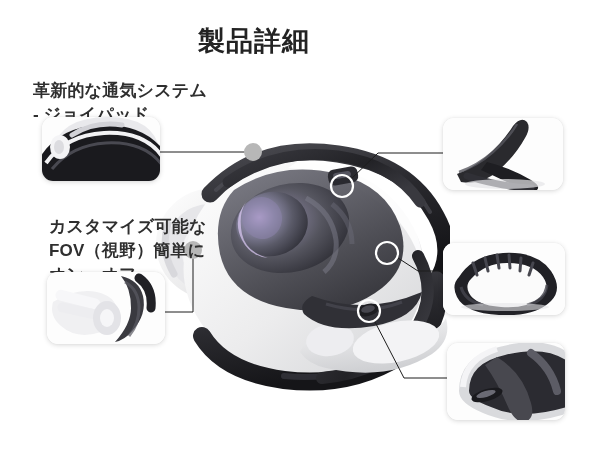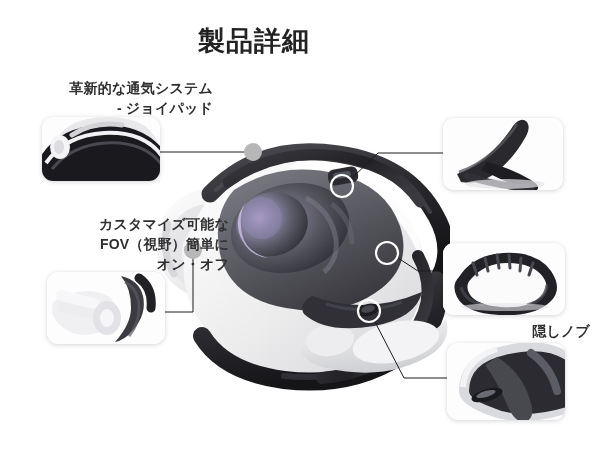--- a/index.html
+++ b/index.html
@@ -19,8 +19,8 @@
 
   
   .label{
-    position:absolute;font-size:14px;font-weight:bold;color:#2f2f2f;
-    line-height:1.42;white-space:pre-line;letter-spacing:.2px;text-align:right;
+    position:absolute;font-size:17px;font-weight:bold;color:#2f2f2f;
+    line-height:1.42;white-space:pre-line;letter-spacing:.2px;
   }
   .lbl-vent{left:33px;top:79px;width:180px;}
   .lbl-strap{left:440px;top:79px;width:150px;}

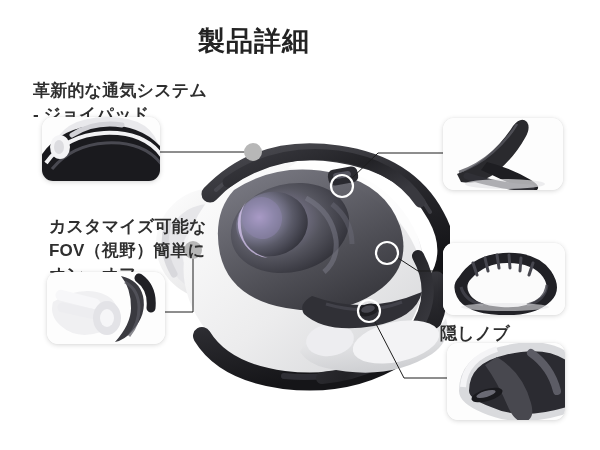--- a/index.html
+++ b/index.html
@@ -176,7 +176,6 @@
   <div class="label lbl-fov">カスタマイズ可能な
 FOV（視野）簡単に
 オン・オフ</div>
-  <div class="label lbl-knob">隠しノブ</div>
 
   <div class="card card-vent">
     <svg viewBox="0 0 118 64" xmlns="http://www.w3.org/2000/svg">

